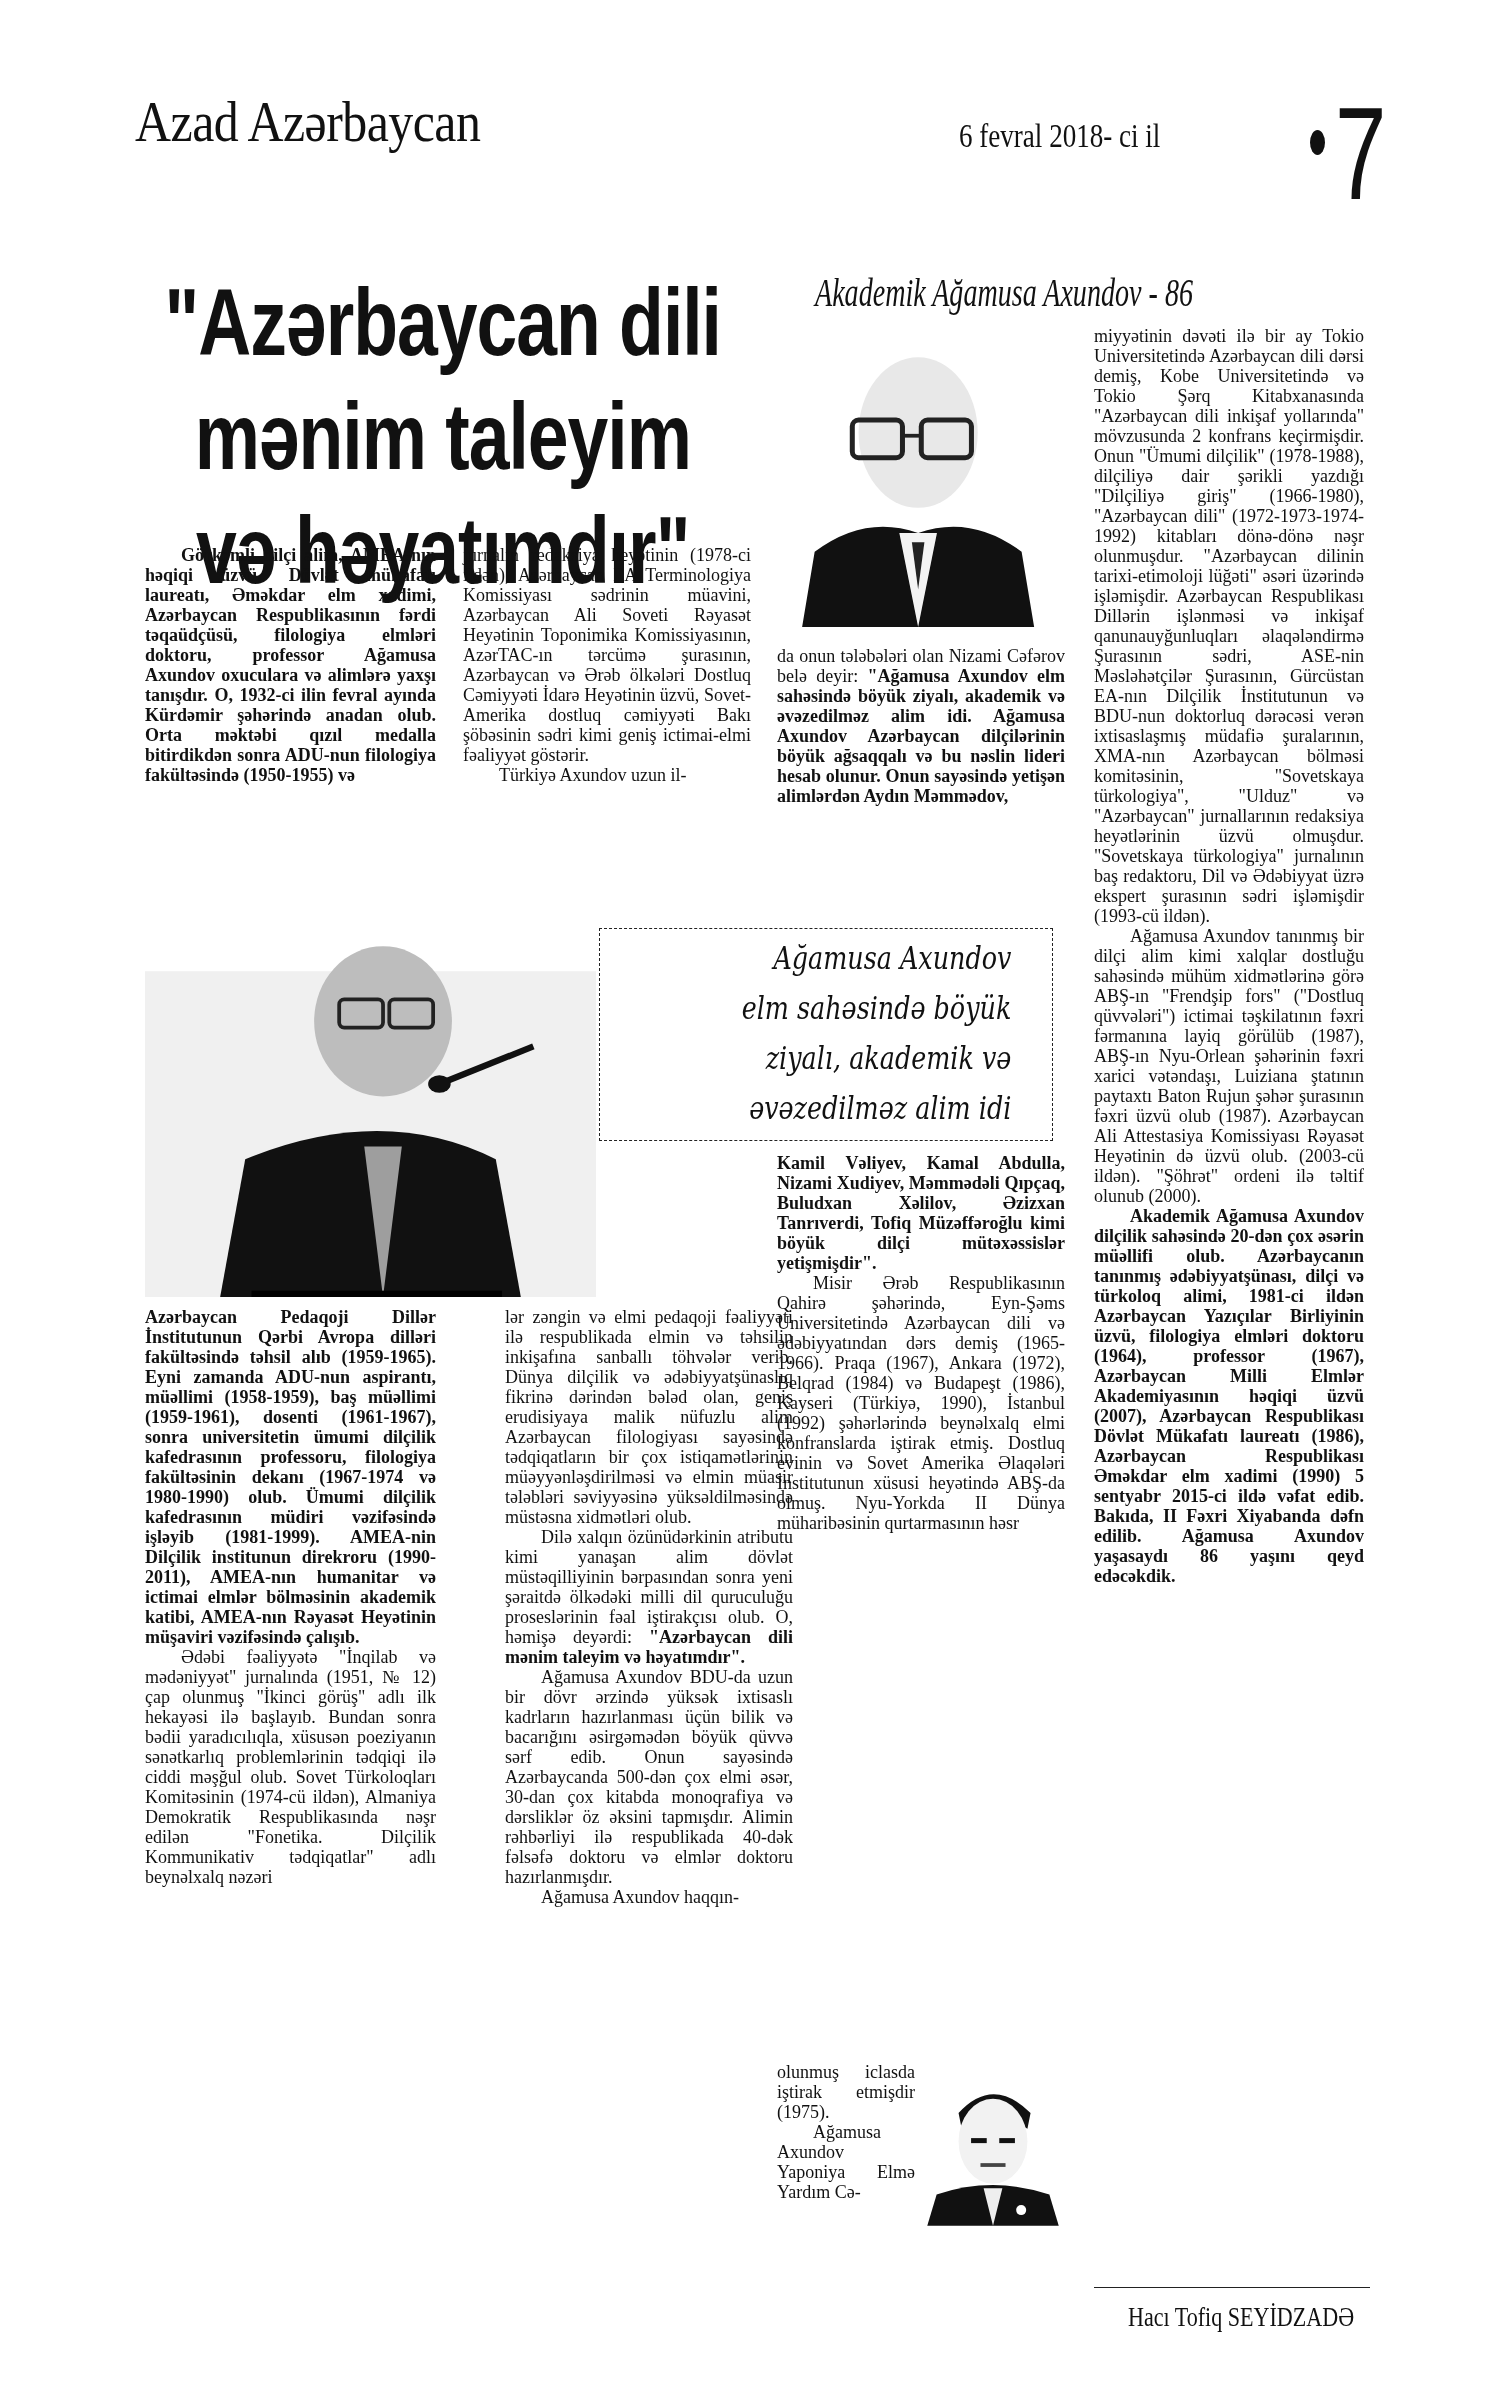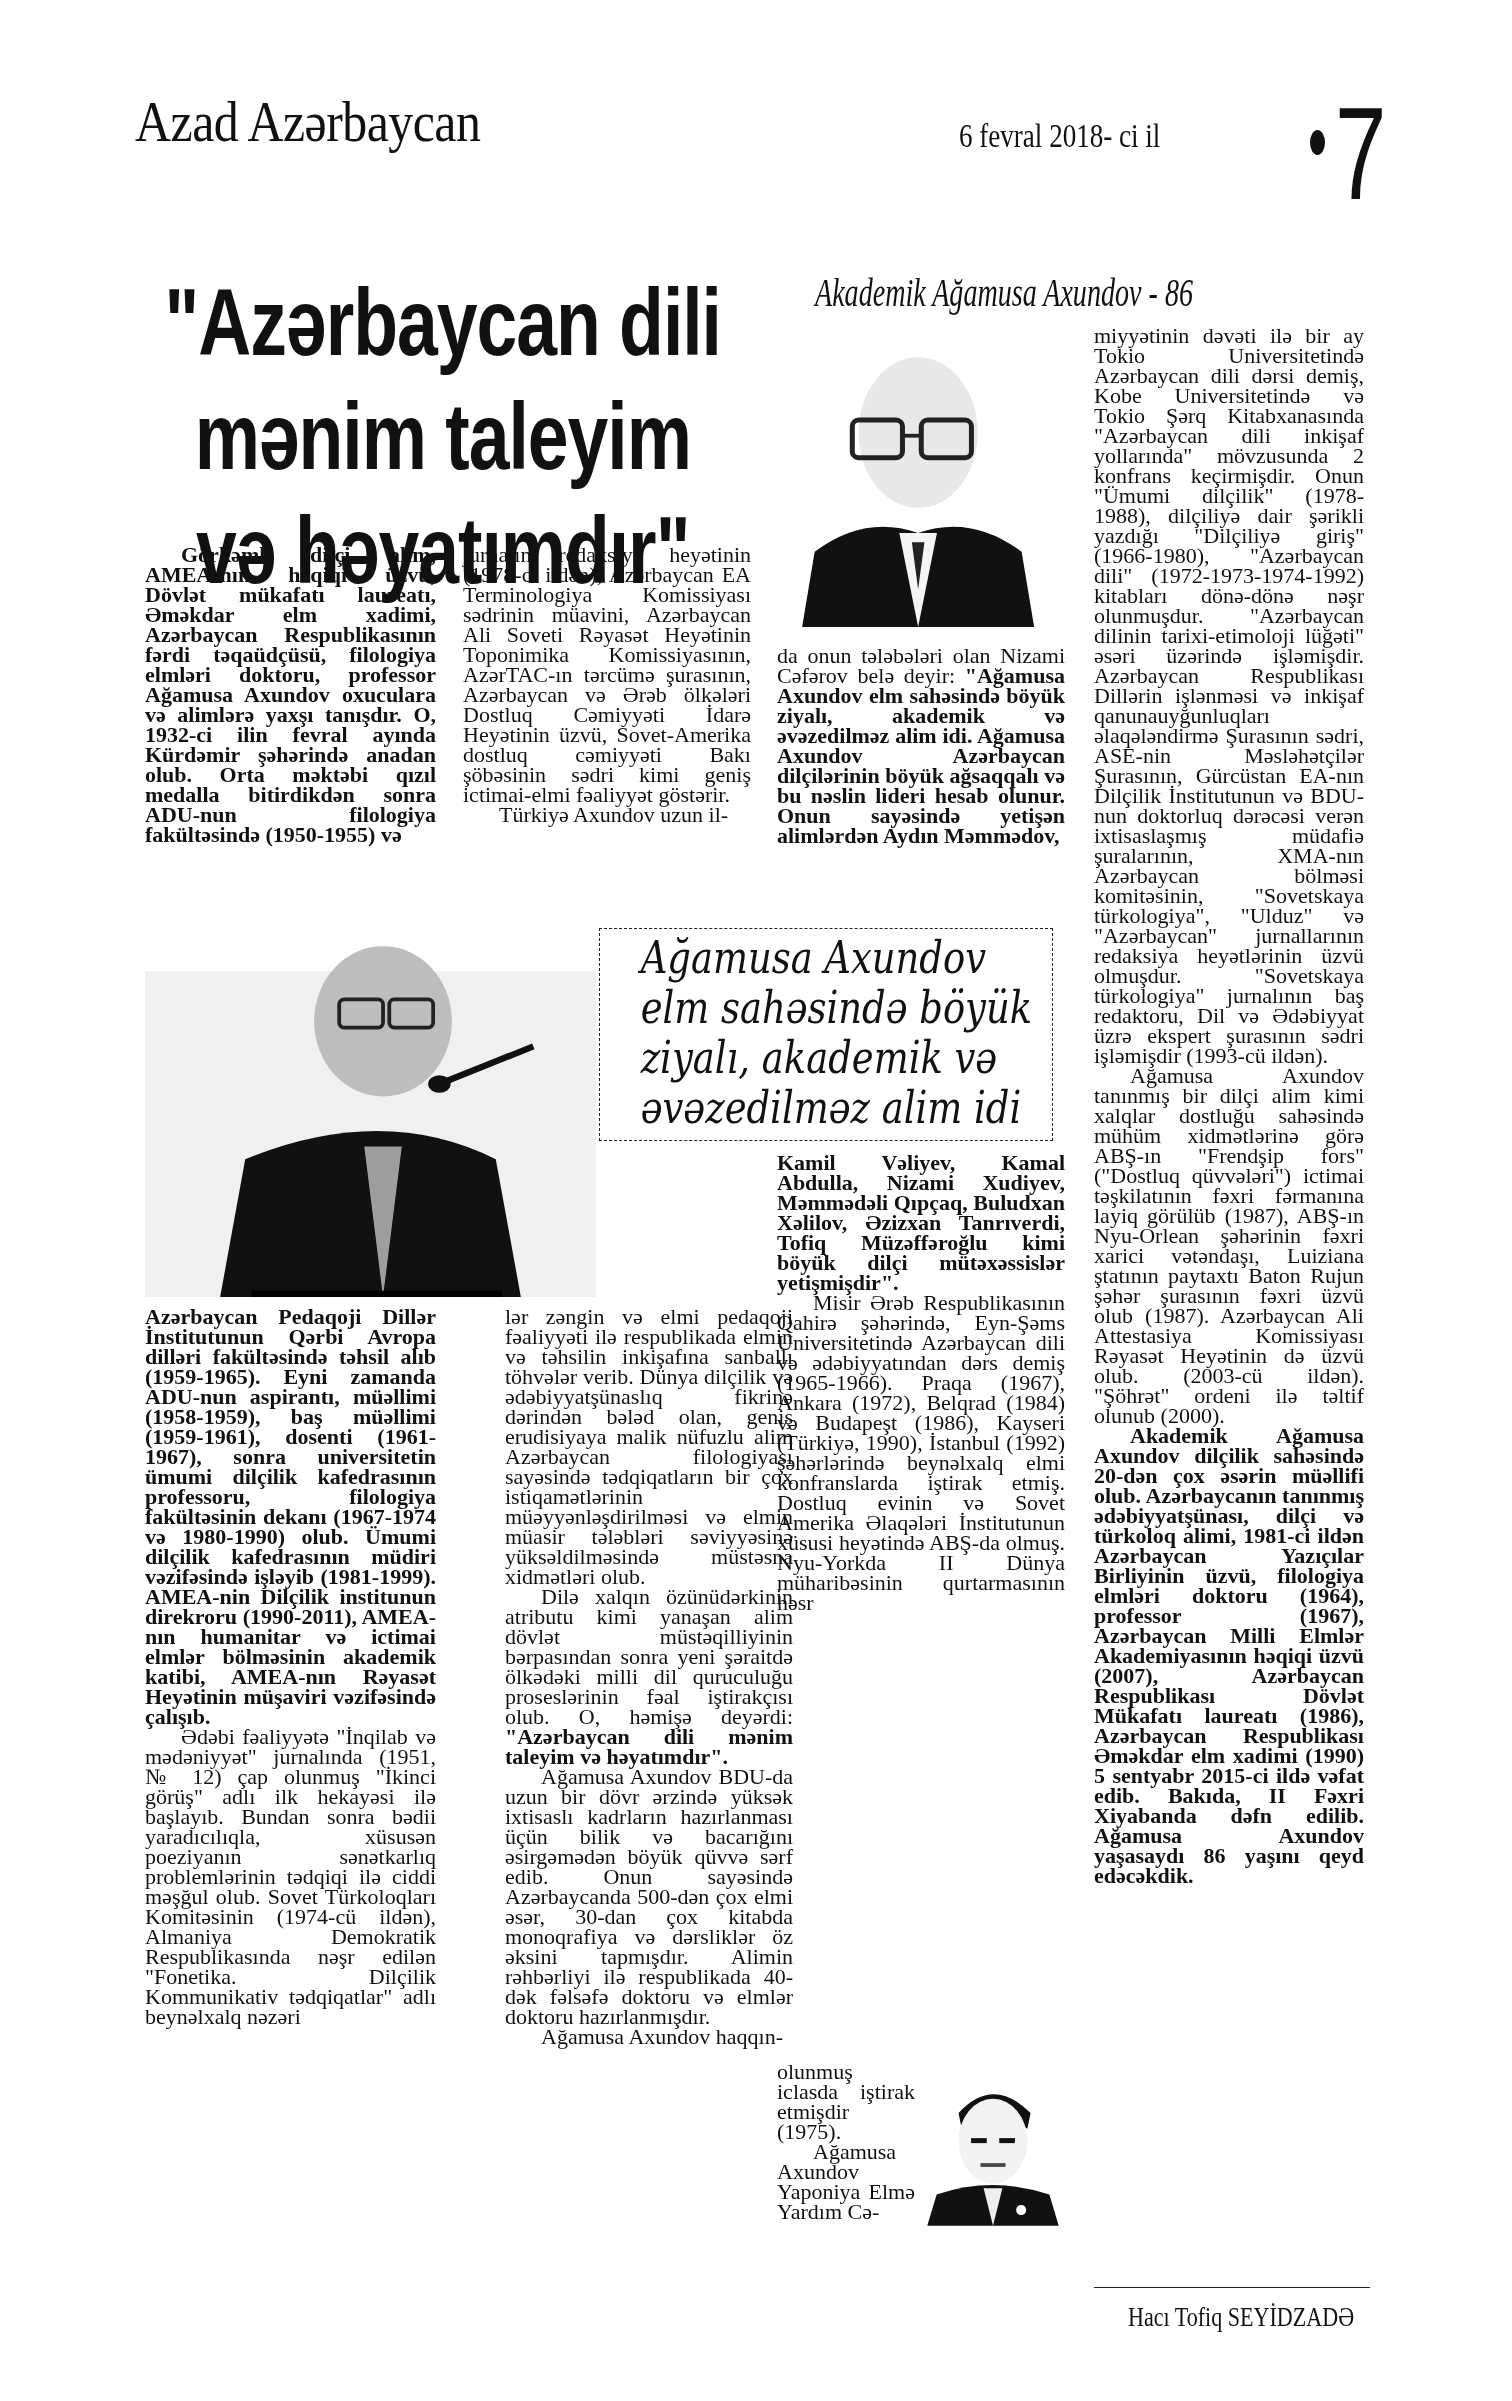--- a/index.html
+++ b/index.html
@@ -12,7 +12,7 @@
   .headline { left:137px; top:266px; width:614px; font-family:"Liberation Sans", sans-serif; font-weight:700; font-size:94px; line-height:114px; text-align:center; transform:scaleX(0.78); transform-origin:left top; letter-spacing:-1.3px; }
   .headline div { white-space:nowrap; width:784px; }
   .kicker { left:815px; top:270px; font-size:39px; font-style:italic; font-family:"Liberation Serif", serif; transform:scaleX(0.72); transform-origin:left top; white-space:nowrap; }
-  .col { font-size:22px; line-height:20px; text-align:justify; hyphens:auto; }
+  .col { font-size:18px; line-height:20px; text-align:justify; hyphens:auto; }
   .col p { margin:0; text-indent:0; }
   .col p.ind { text-indent:36px; }
   .col b { font-weight:700; }

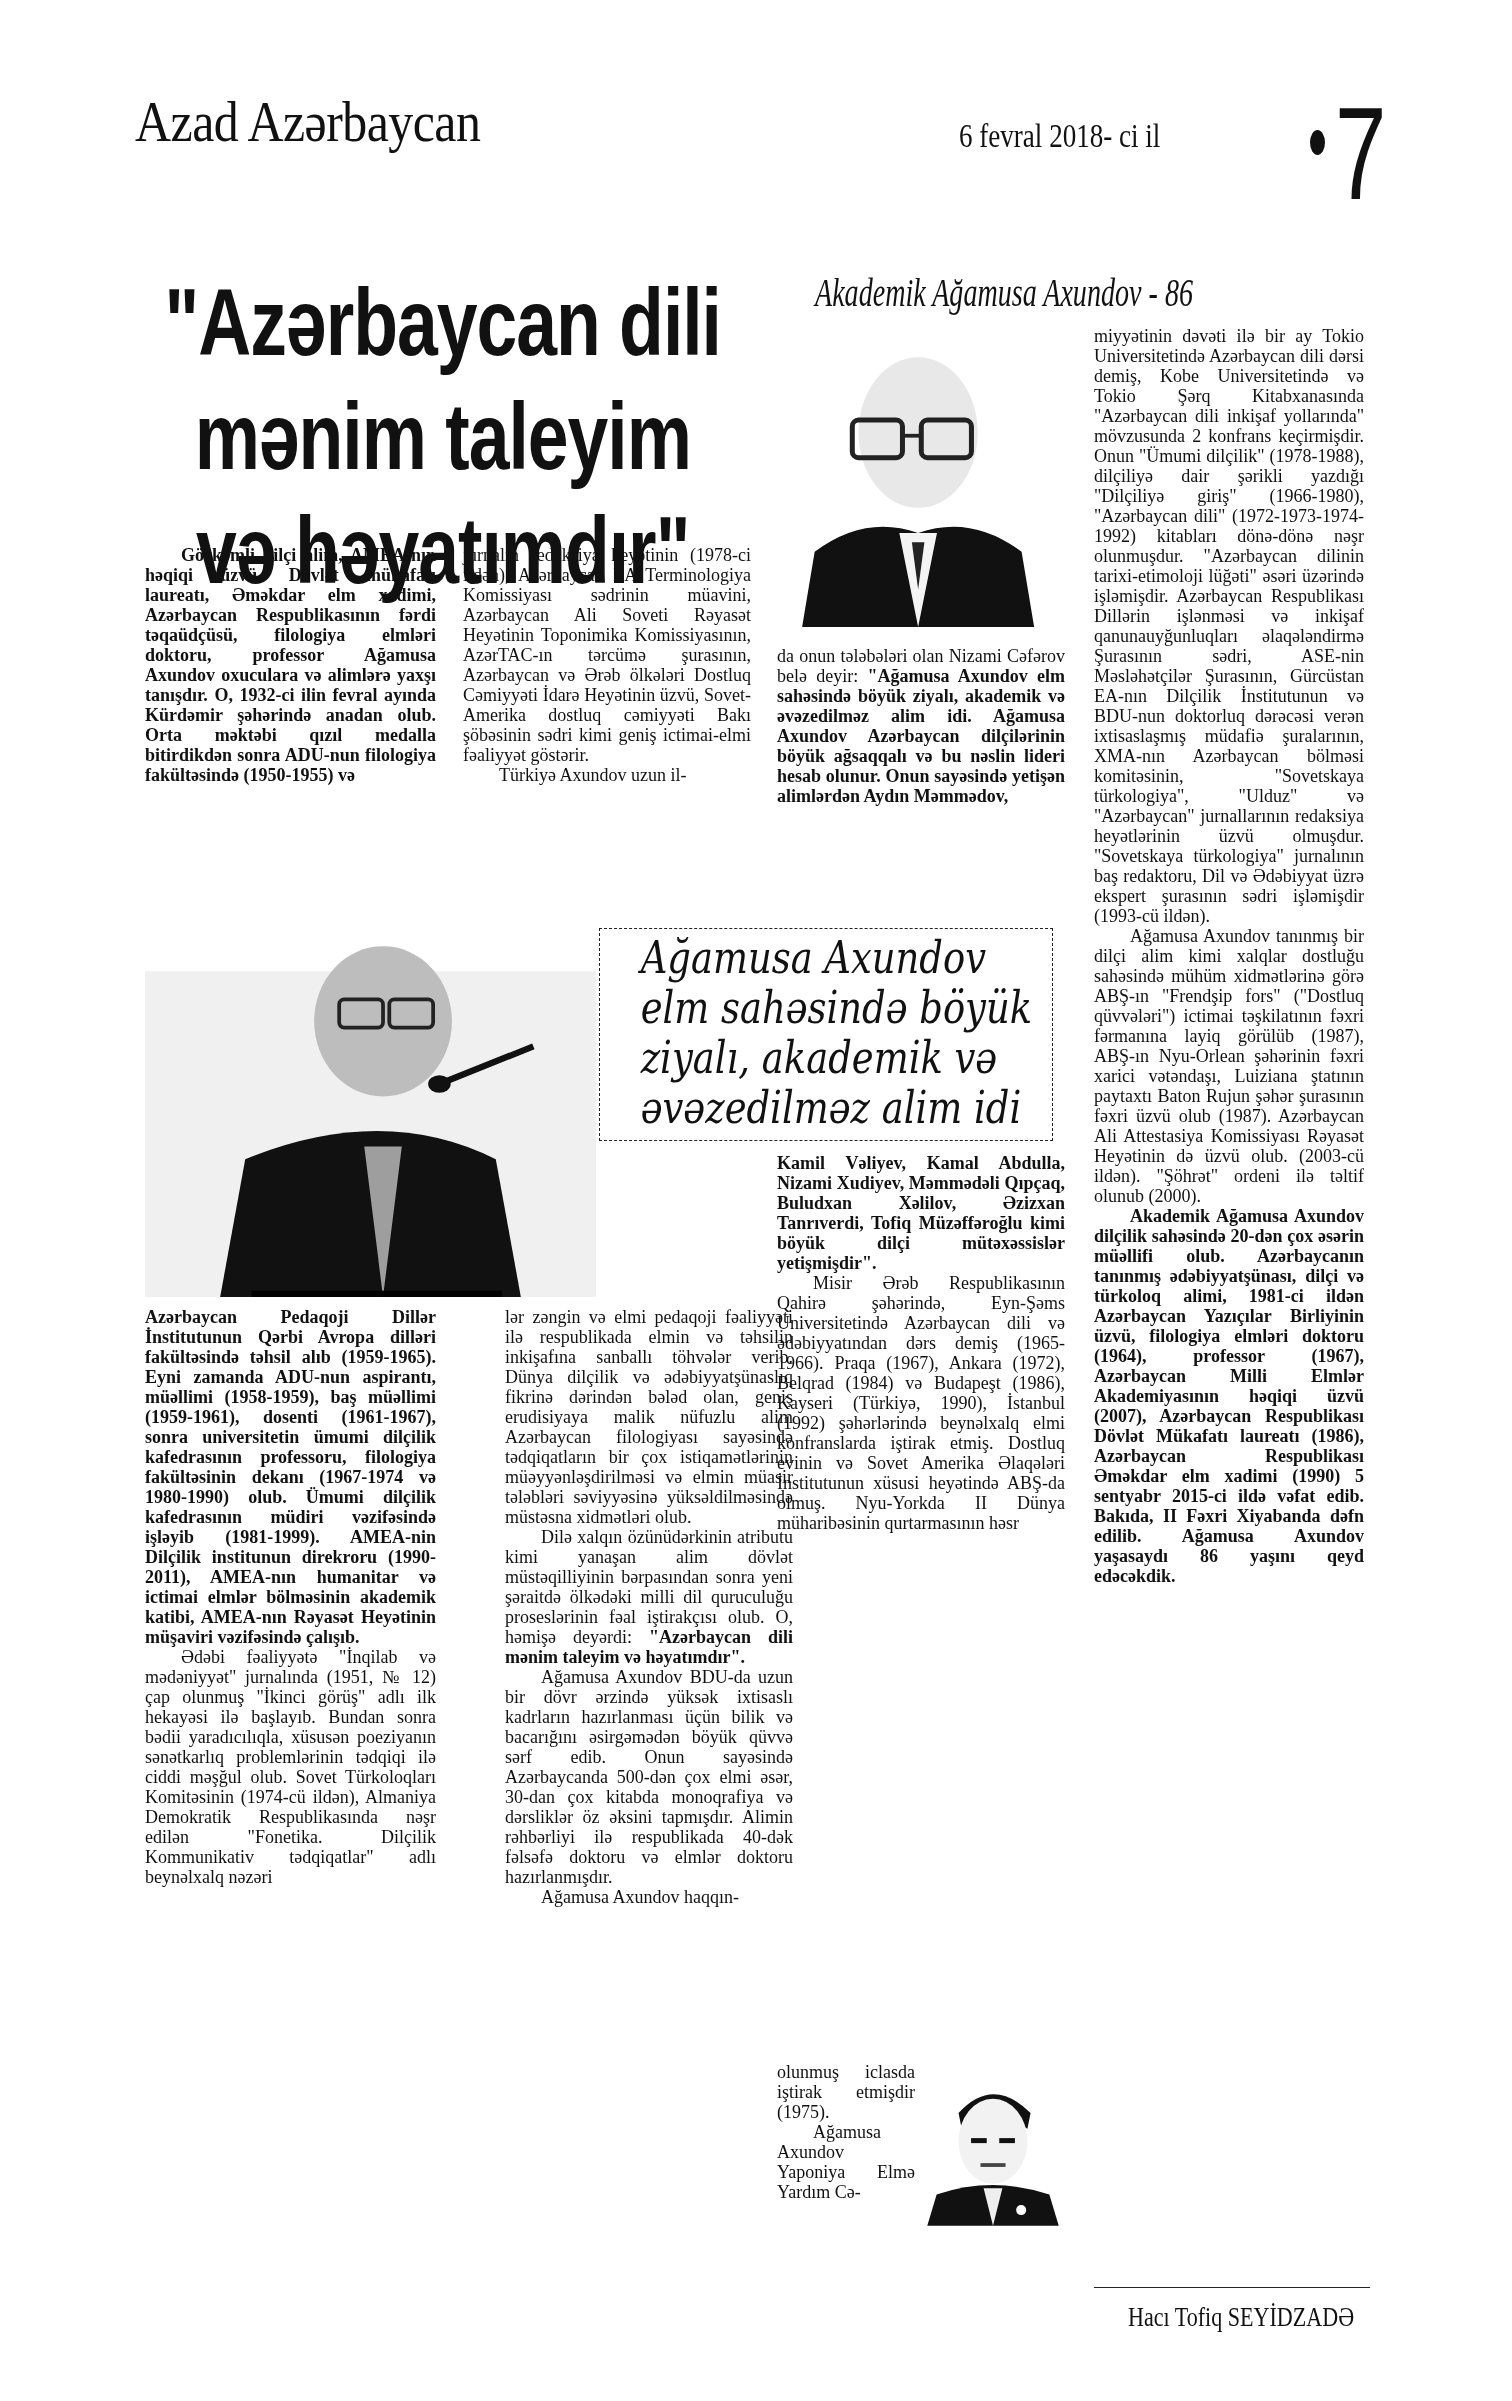--- a/index.html
+++ b/index.html
@@ -22,7 +22,7 @@
   .c4 { left:1094px; width:270px; }
   .photo { background:#fff; overflow:hidden; }
   .photo svg { width:100%; height:100%; display:block; }
-  .pullquote { left:599px; top:928px; width:454px; height:213px; border:1.9px dashed #222; border-top-style:dashed; font-family:"DejaVu Serif", serif; font-style:italic; font-size:45px; line-height:50px; text-align:left; padding-top:3.8px; box-sizing:border-box; }
+  .pullquote { left:599px; top:928px; width:454px; height:213px; border:1.9px dashed #222; border-top-style:dashed; font-family:"DejaVu Serif", serif; font-style:italic; font-size:31px; line-height:50px; text-align:right; padding-top:3.8px; box-sizing:border-box; }
   .pullquote div { white-space:nowrap; transform:scaleX(0.82); transform-origin:center top; }
   .rule { left:1094px; top:2287px; width:276px; height:0; border-top:1.9px solid #222; }
   .signature { left:1128px; top:2301px; font-size:27.6px; transform:scaleX(0.8); transform-origin:left top; white-space:nowrap; }

